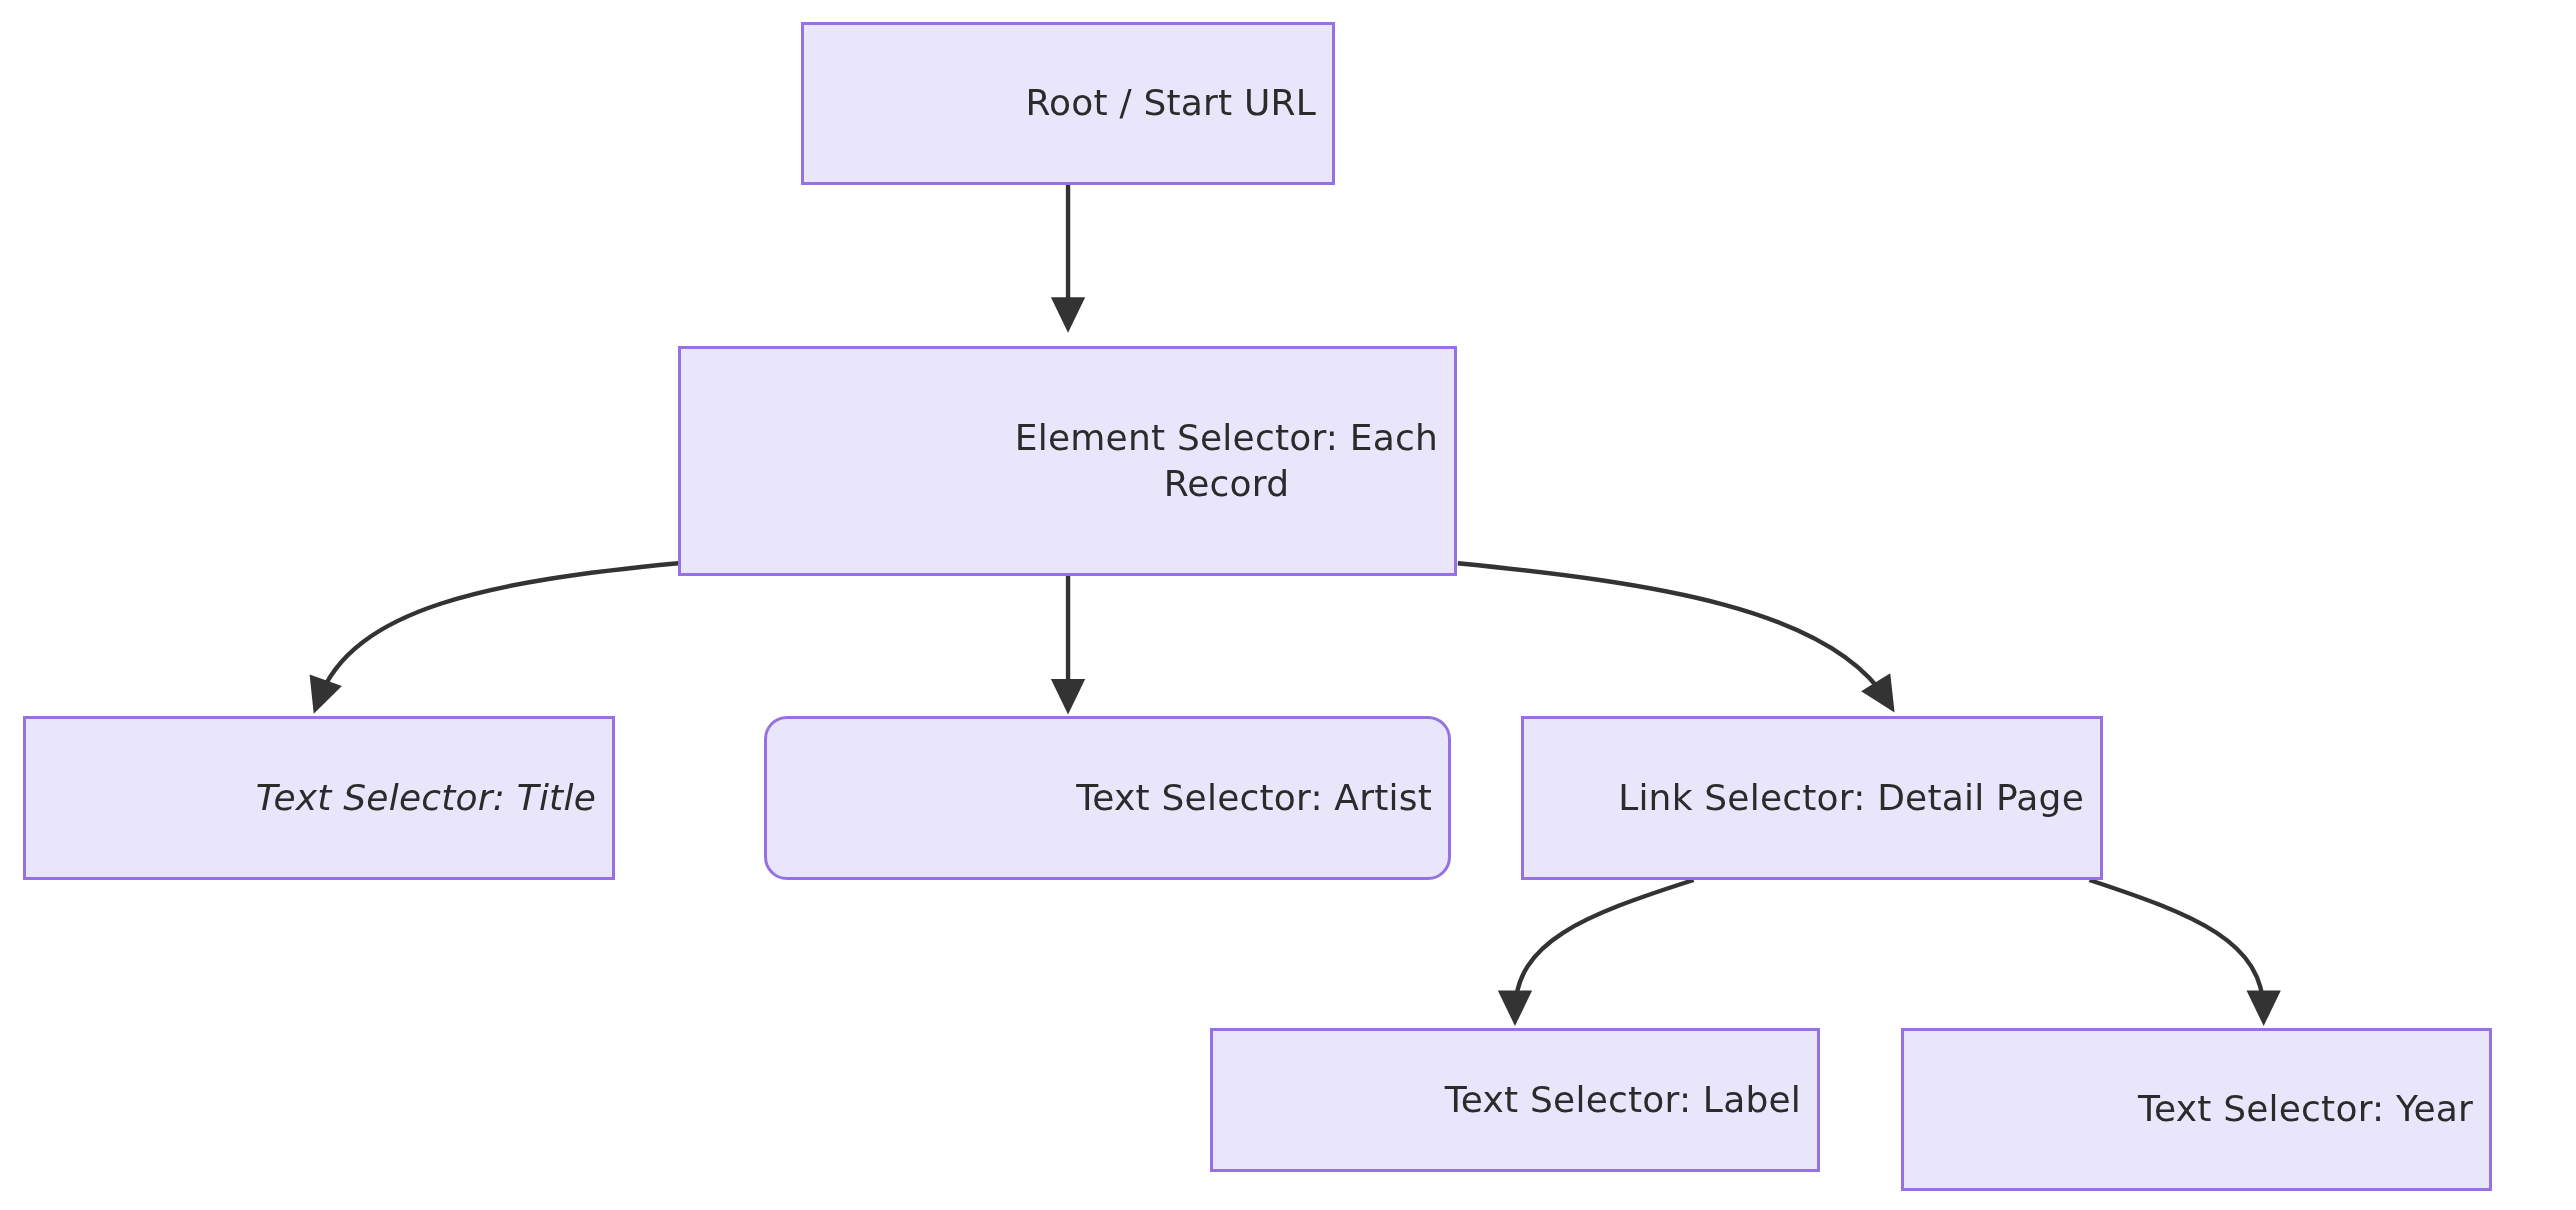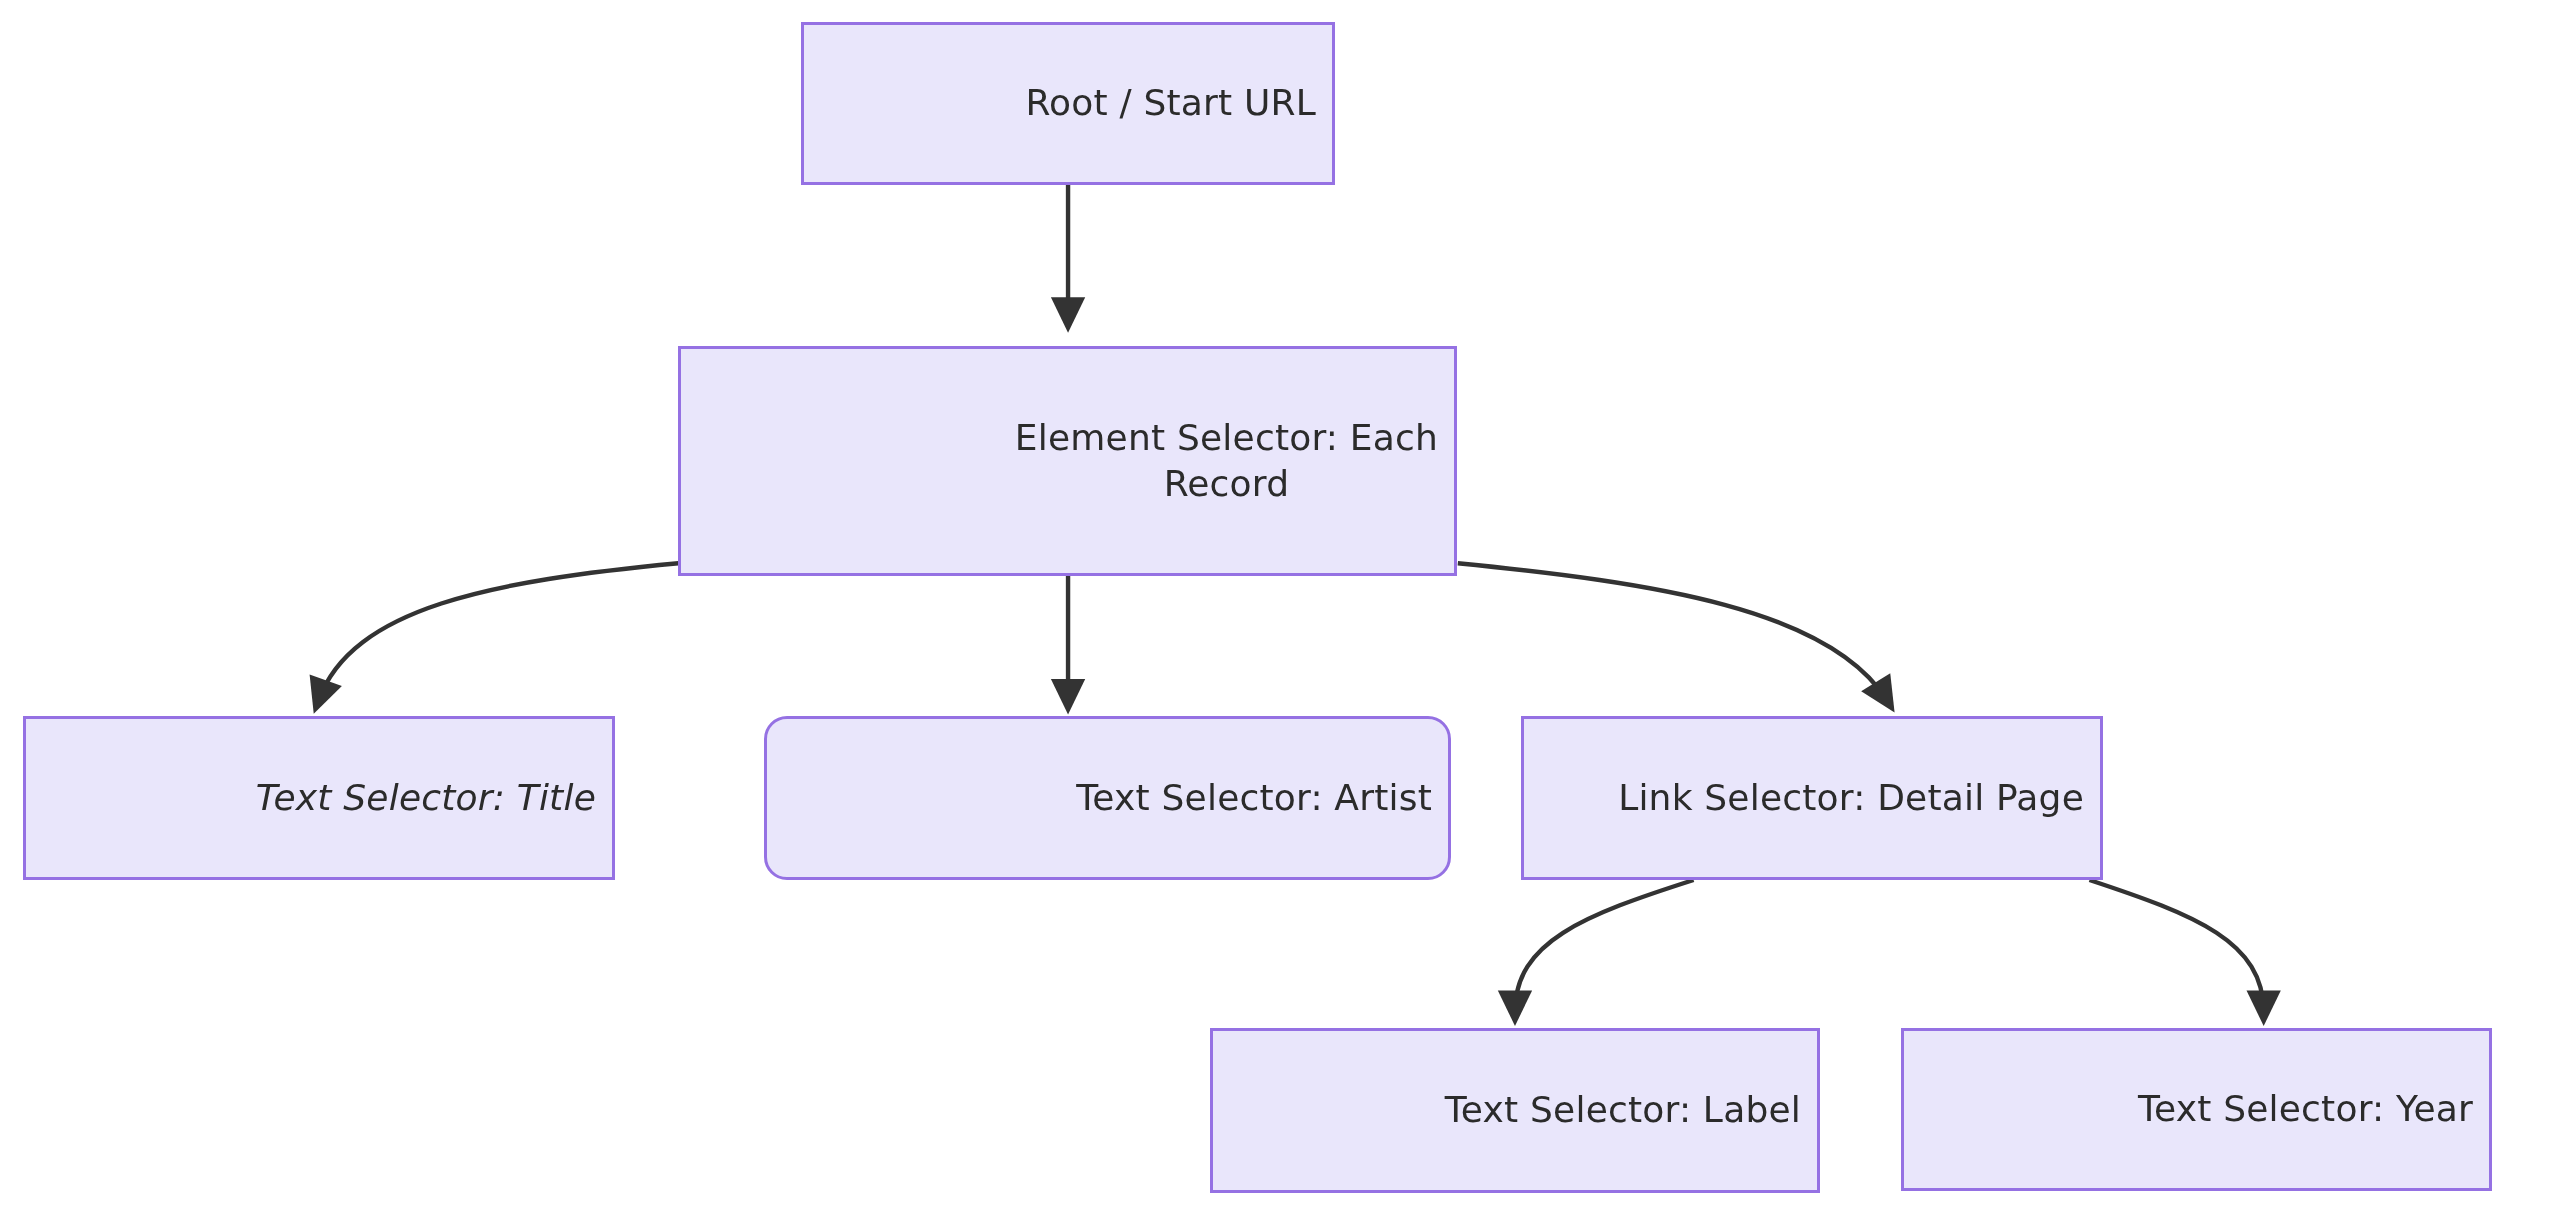--- a/index.html
+++ b/index.html
@@ -52,7 +52,7 @@
   #node-title           { left: 23px;   top: 716px;  width: 592px; height: 164px; font-style: italic; }
   #node-artist          { left: 764px;  top: 716px;  width: 687px; height: 164px; border-radius: 23px; }
   #node-link            { left: 1521px; top: 716px;  width: 582px; height: 164px; }
-  #node-label           { left: 1210px; top: 1028px; width: 610px; height: 165px; }
+  #node-label           { left: 1210px; top: 1028px; width: 610px; height: 144px; }
   #node-year            { left: 1901px; top: 1028px; width: 591px; height: 163px; }
 </style>
 </head>

